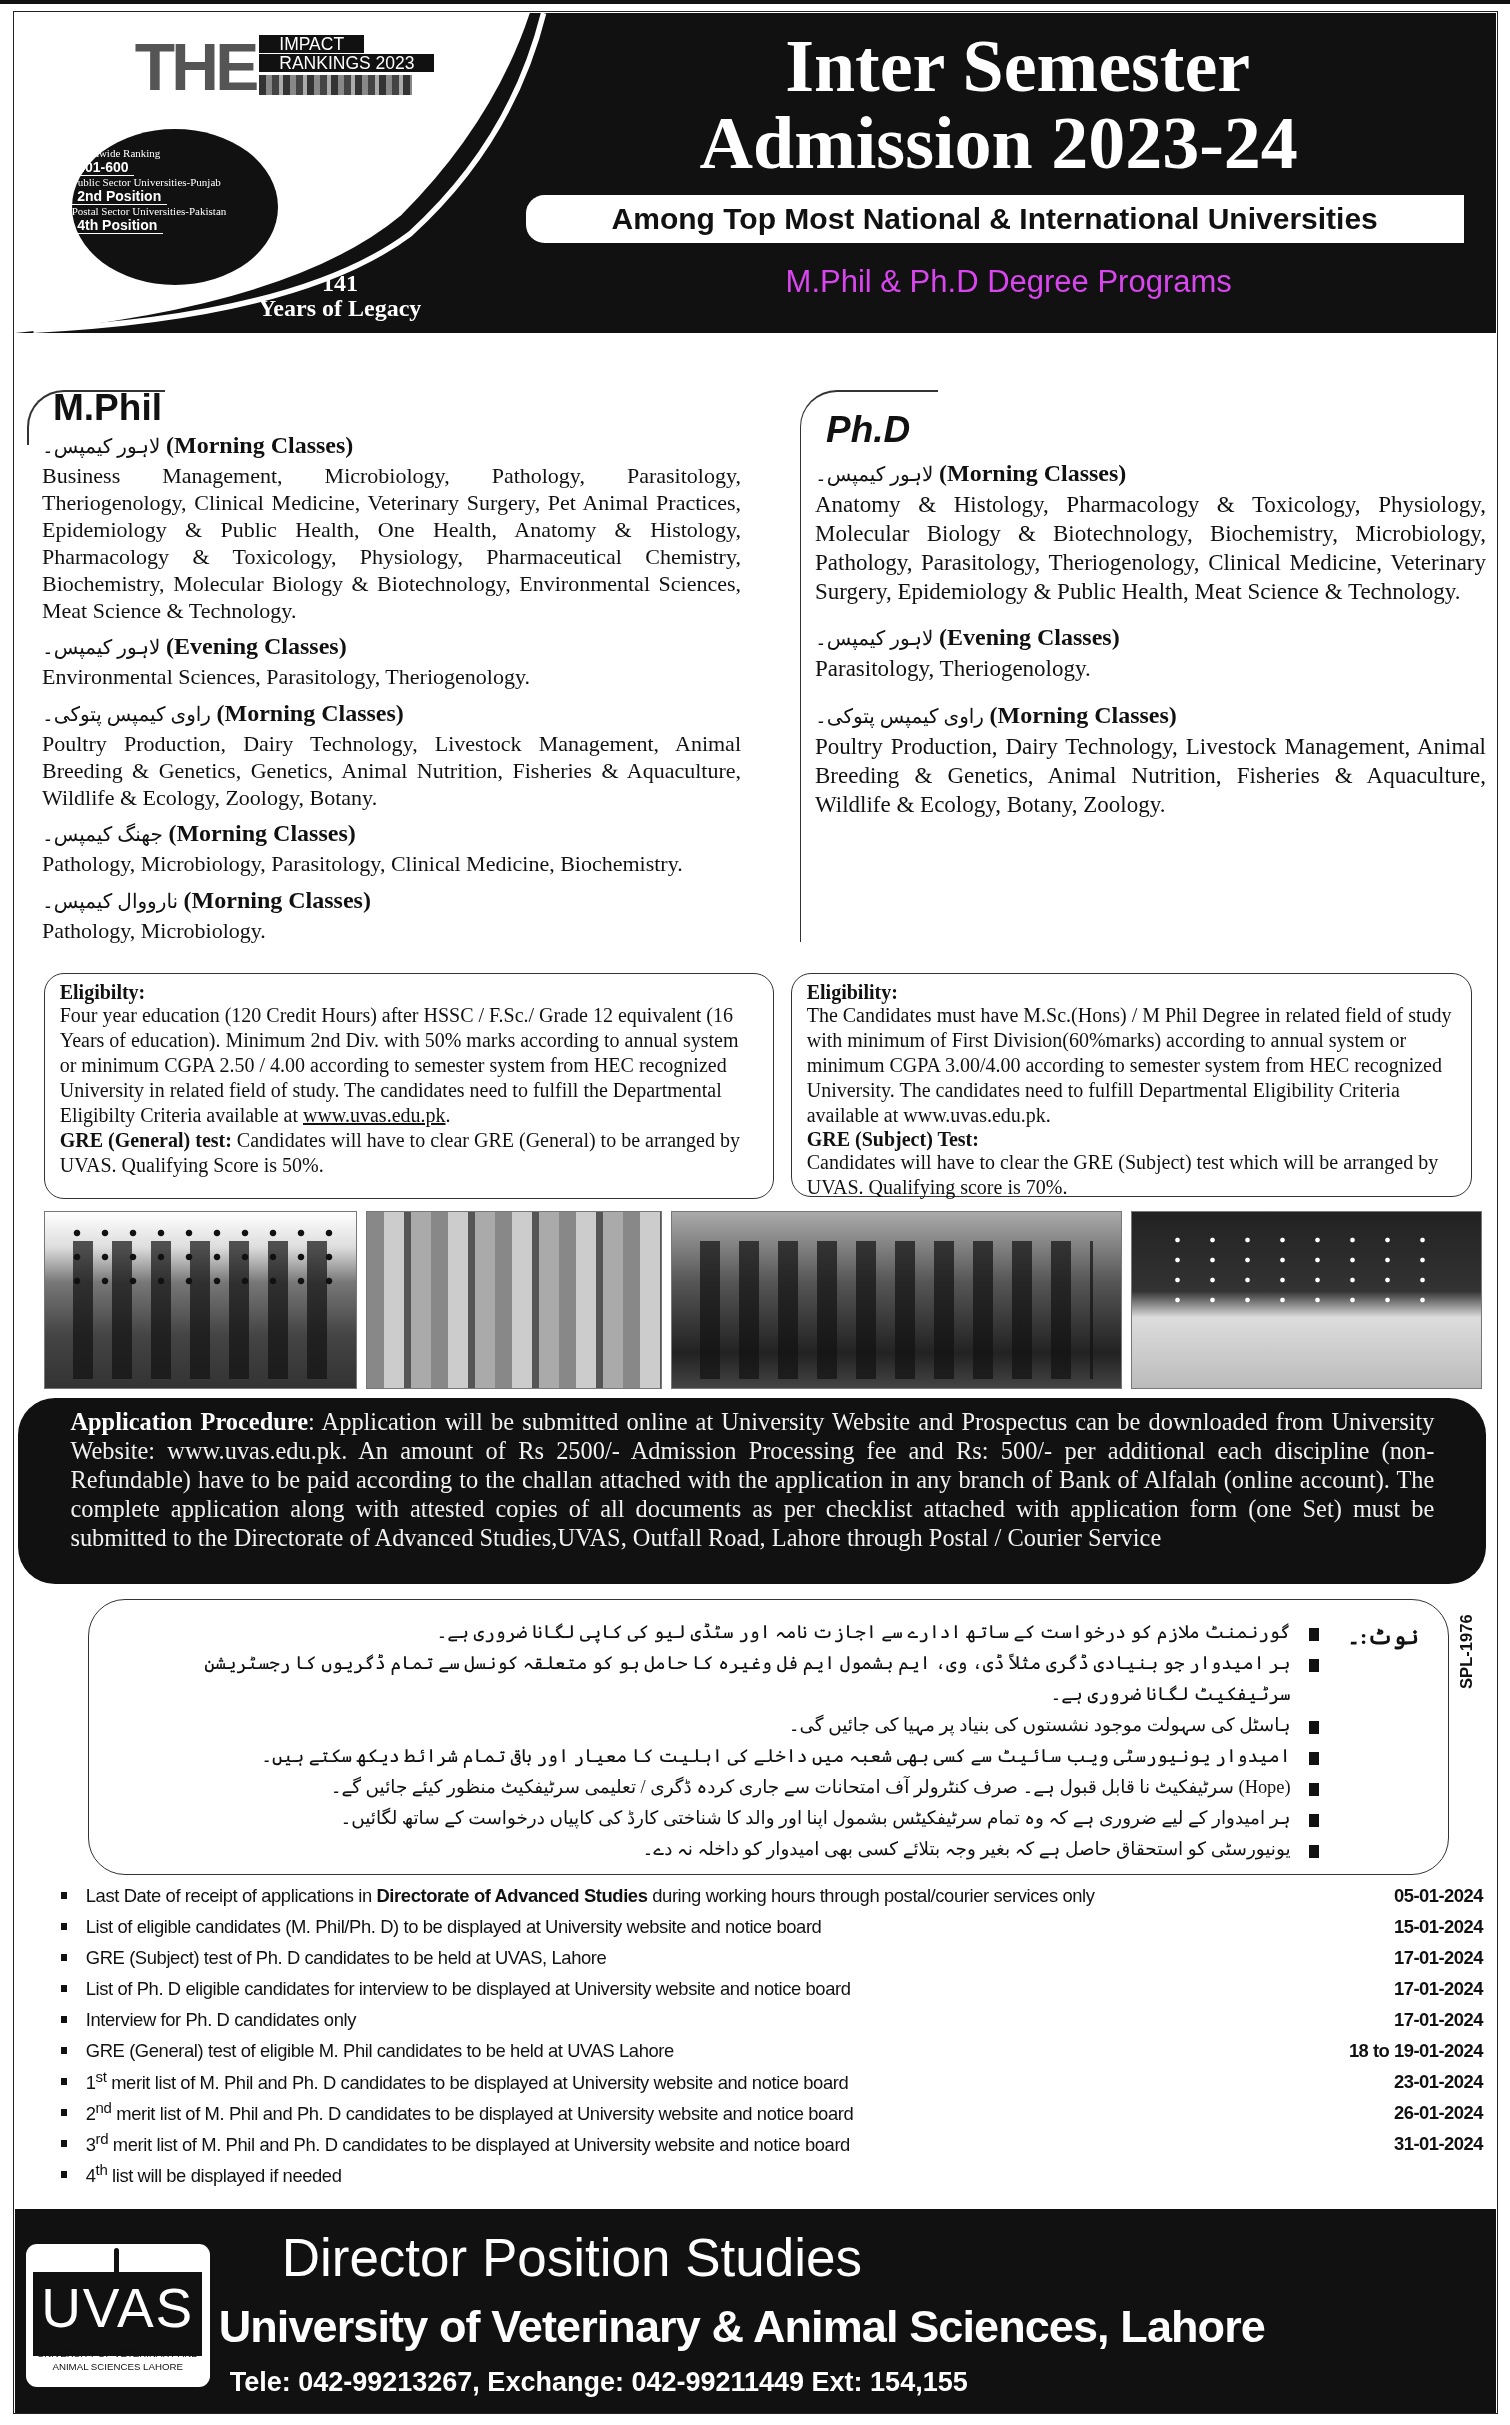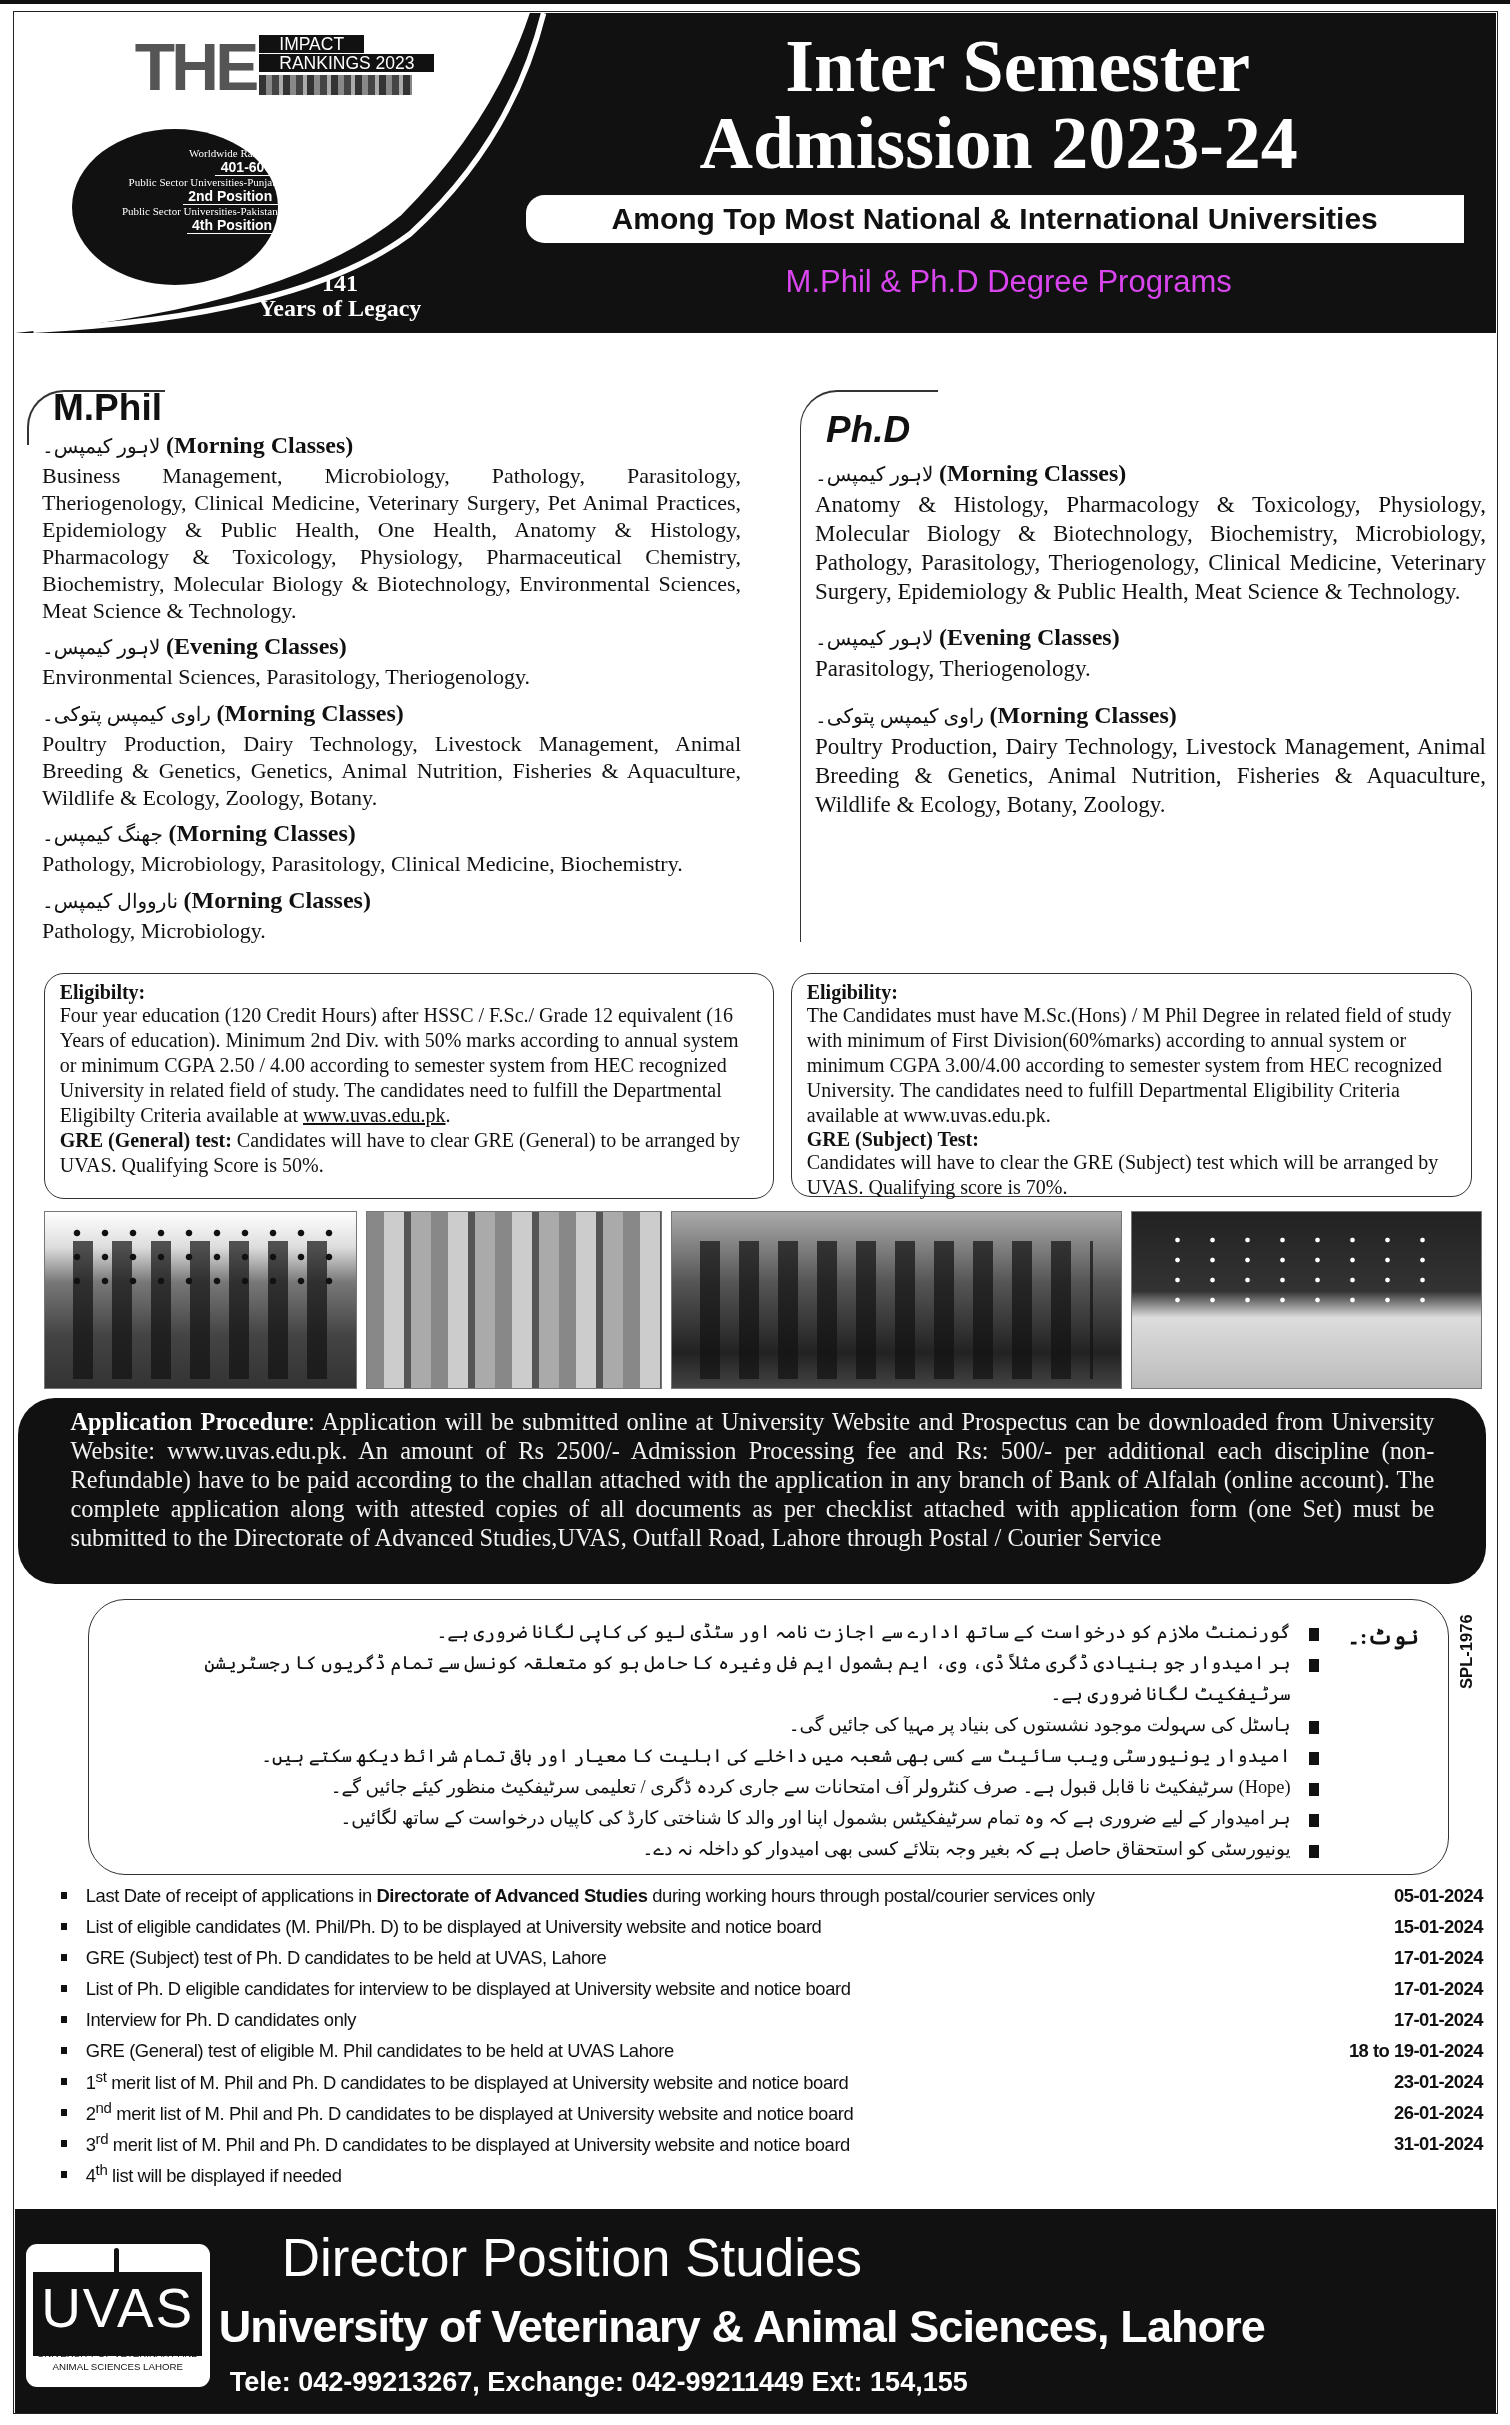--- a/index.html
+++ b/index.html
@@ -17,7 +17,7 @@
   .the-side { margin-left: 3.7px; }
   .the-tag { background: #111; color: #fff; font-family: "Liberation Sans", sans-serif; font-size: 17.5px; line-height: 18.4px; padding: 0 20px; display: inline-block; }
   .the-bars { width: 153px; height: 20px; margin-top: 1.8px; background: repeating-linear-gradient(90deg, #333 0 7.4px, #888 7.4px 13px, #444 13px 20px, #aaa 20px 24px); }
-  .rank-oval { position: absolute; left: 57px; top: 116px; width: 206px; height: 156px; border-radius: 50%; background: #111; color: #fff; text-align: right; padding-top: 18.4px; }
+  .rank-oval { position: absolute; left: 57px; top: 116px; width: 206px; height: 156px; border-radius: 50%; background: #111; color: #fff; text-align: left; padding-top: 18.4px; }
   .rank-oval .sm { font-size: 11px; line-height: 12px; }
   .rank-oval .big { font-family: "Liberation Sans", sans-serif; font-weight: bold; font-size: 14px; line-height: 14.7px; border-bottom: 1.8px solid #fff; display: inline-block; padding: 0 5.5px; }
   .legacy { position: absolute; left: 220px; top: 258px; color: #fff; text-align: center; font-weight: bold; margin-left: 24px; }

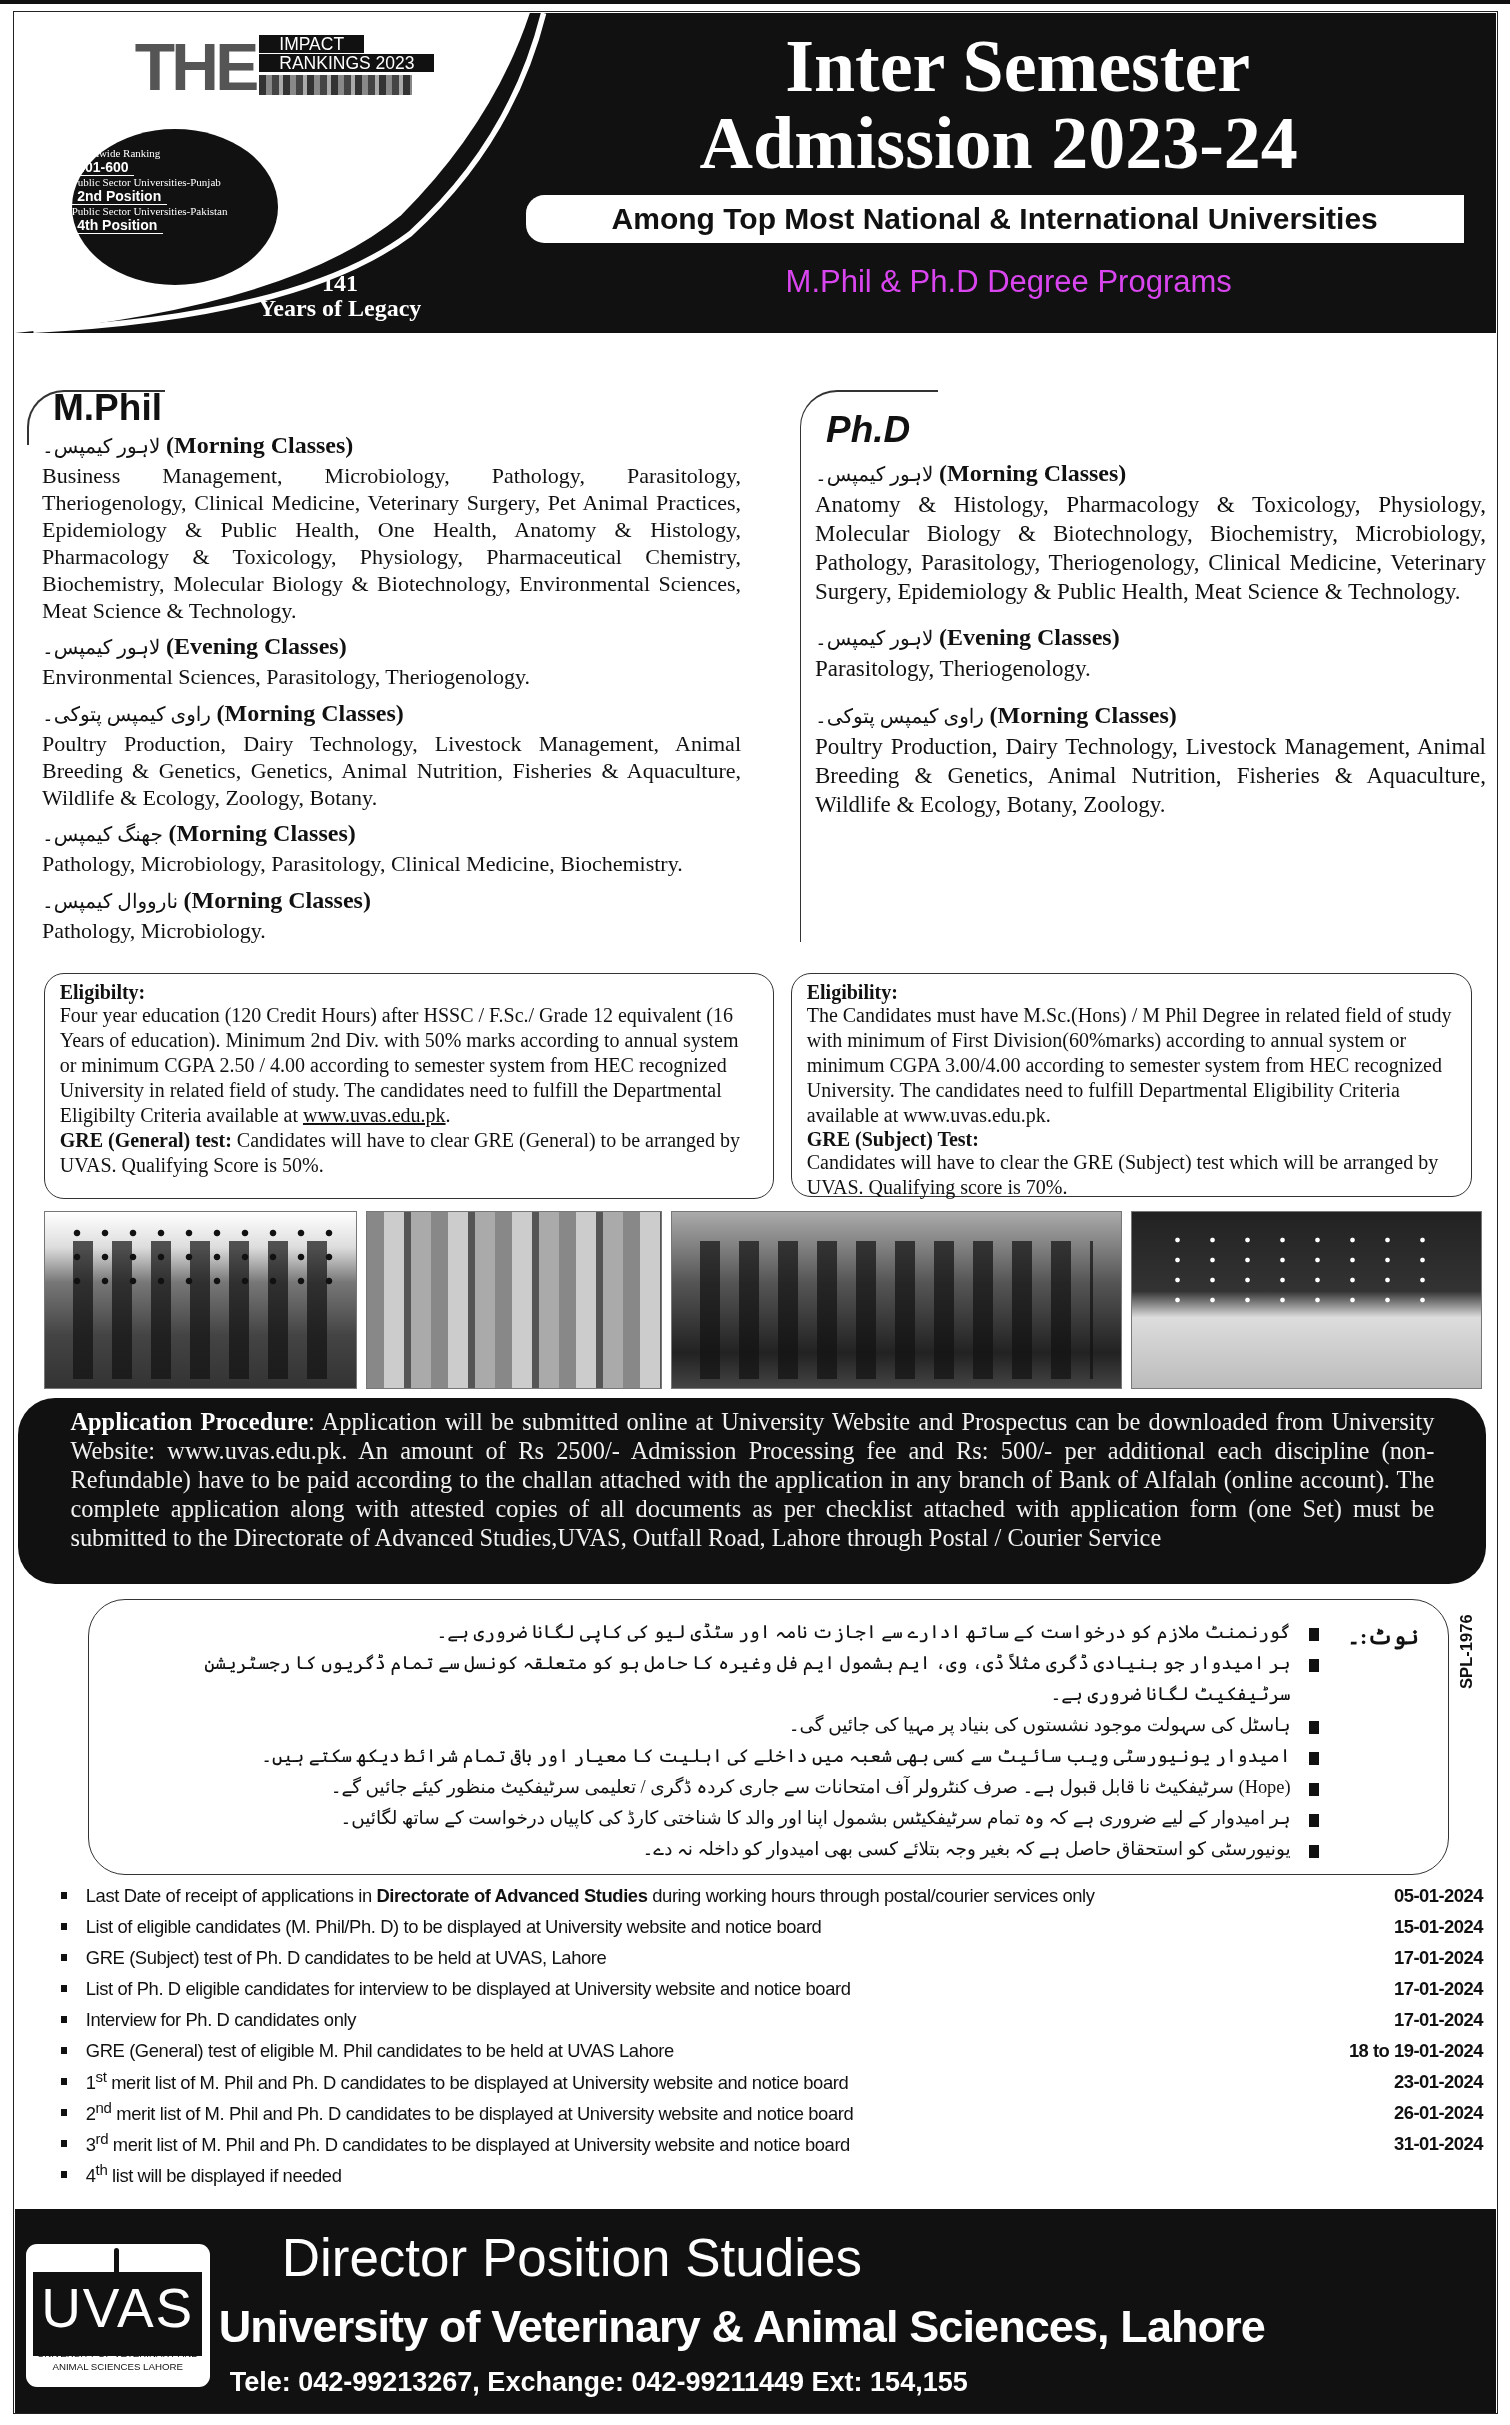--- a/index.html
+++ b/index.html
@@ -117,7 +117,7 @@
       <div class="big">401-600</div>
       <div class="sm">Public Sector Universities-Punjab</div>
       <div class="big">2nd Position</div>
-      <div class="sm">Public Sector Universities-Pakistan</div>
+      <div class="sm">Postal Sector Universities-Pakistan</div>
       <div class="big">4th Position</div>
     </div>
   </div>

